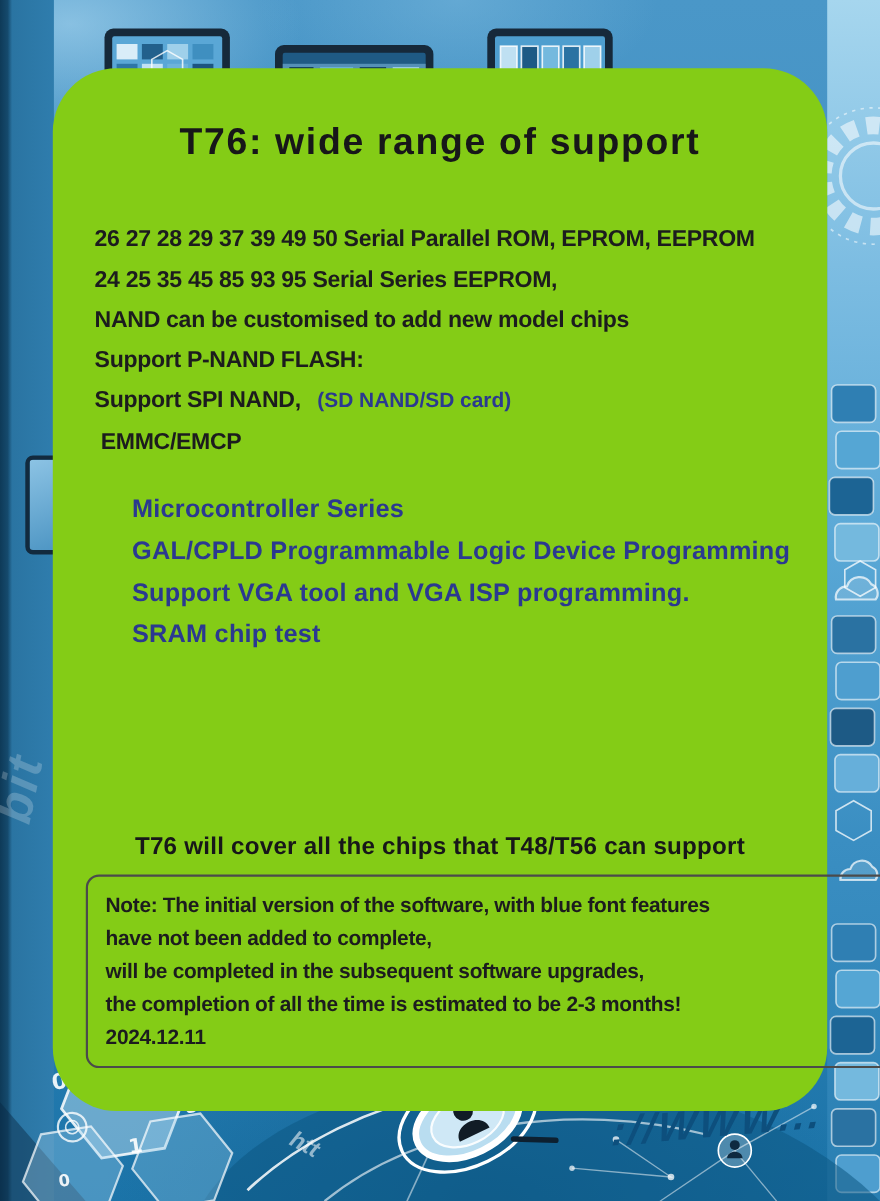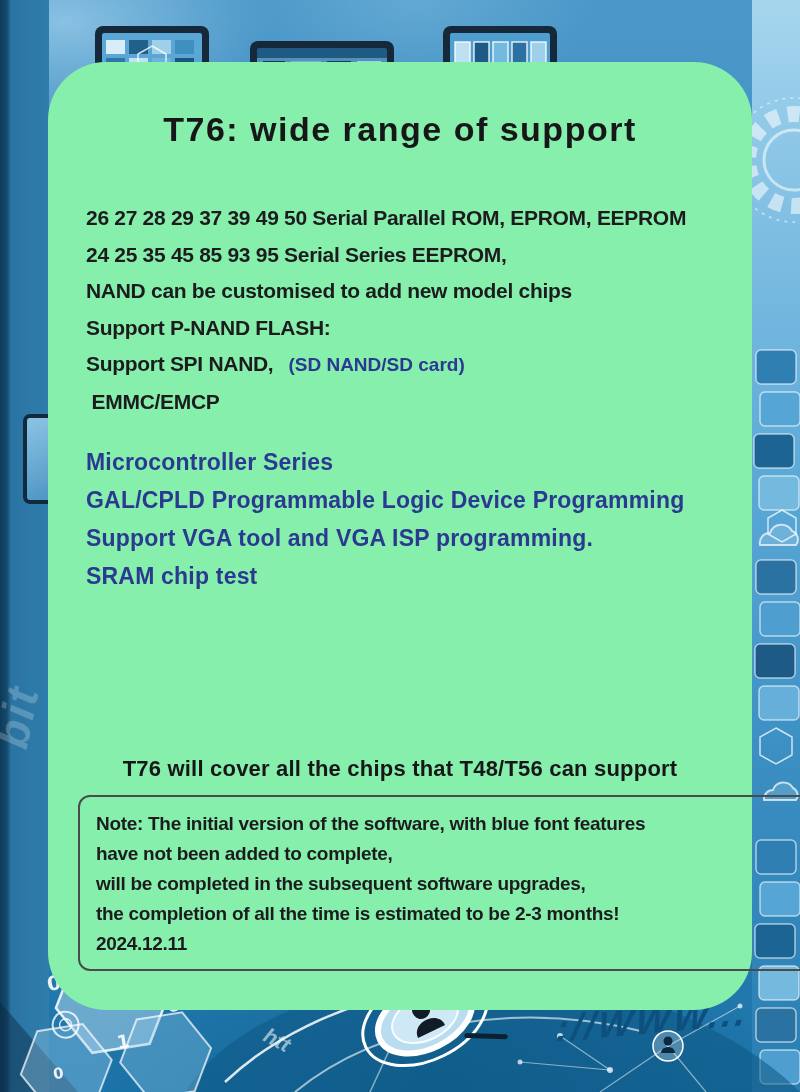--- a/index.html
+++ b/index.html
@@ -46,7 +46,7 @@
   
   .card{
     position:absolute;left:48px;top:62px;width:704px;height:948px;z-index:2;
-    background:#86efac;border-radius:58px;
+    background:#84cc16;border-radius:58px;
   }
   .title{
     position:absolute;left:0;right:0;top:48px;text-align:center;

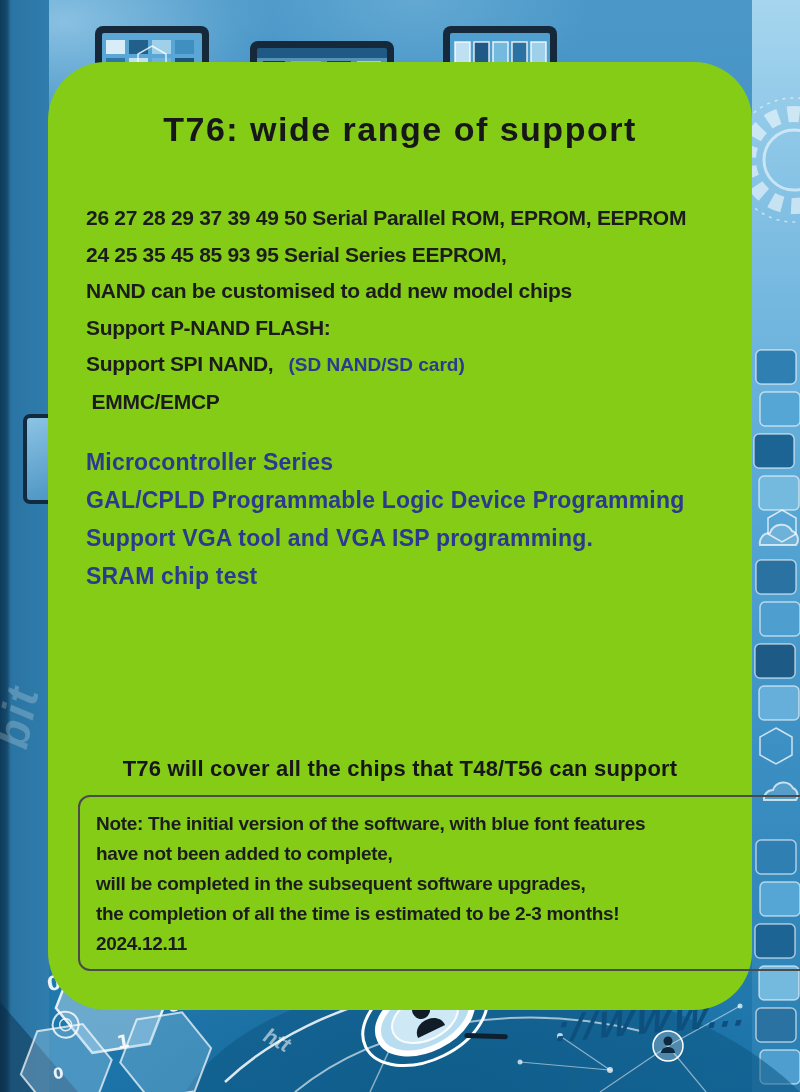--- a/index.html
+++ b/index.html
@@ -56,7 +56,7 @@
   .b1{top:138px;font-size:21px;line-height:36.5px;letter-spacing:-0.3px;}
   .b1 .pre{white-space:pre;}
   .sd-note{font-size:19px;color:#2b3990;margin-left:15px;letter-spacing:0;margin-top:28px;}
-  .b2{top:381px;font-size:23px;line-height:38px;color:#2b3990;letter-spacing:0.2px;}
+  .b2{top:381px;font-size:23px;line-height:38px;color:#2b3990;letter-spacing:0.2px;margin-left:34px;}
   .b3{top:546px;font-size:21px;line-height:32px;letter-spacing:-0.3px;}
   .coverage{
     position:absolute;left:0;right:0;top:694px;text-align:center;

